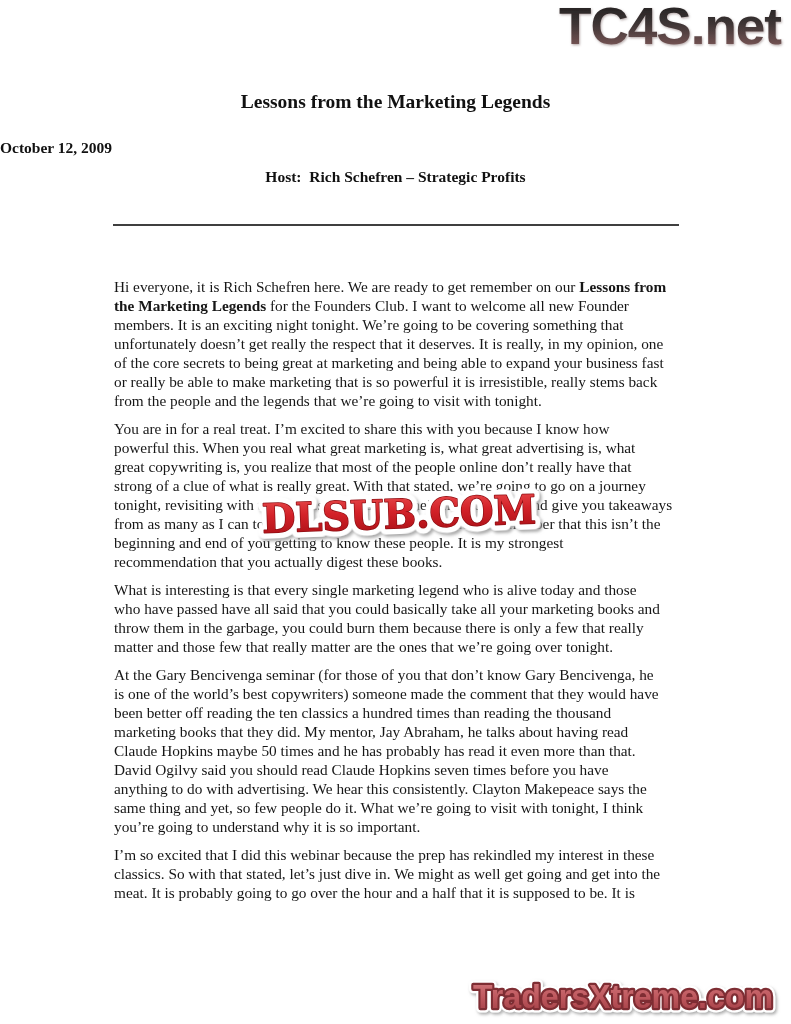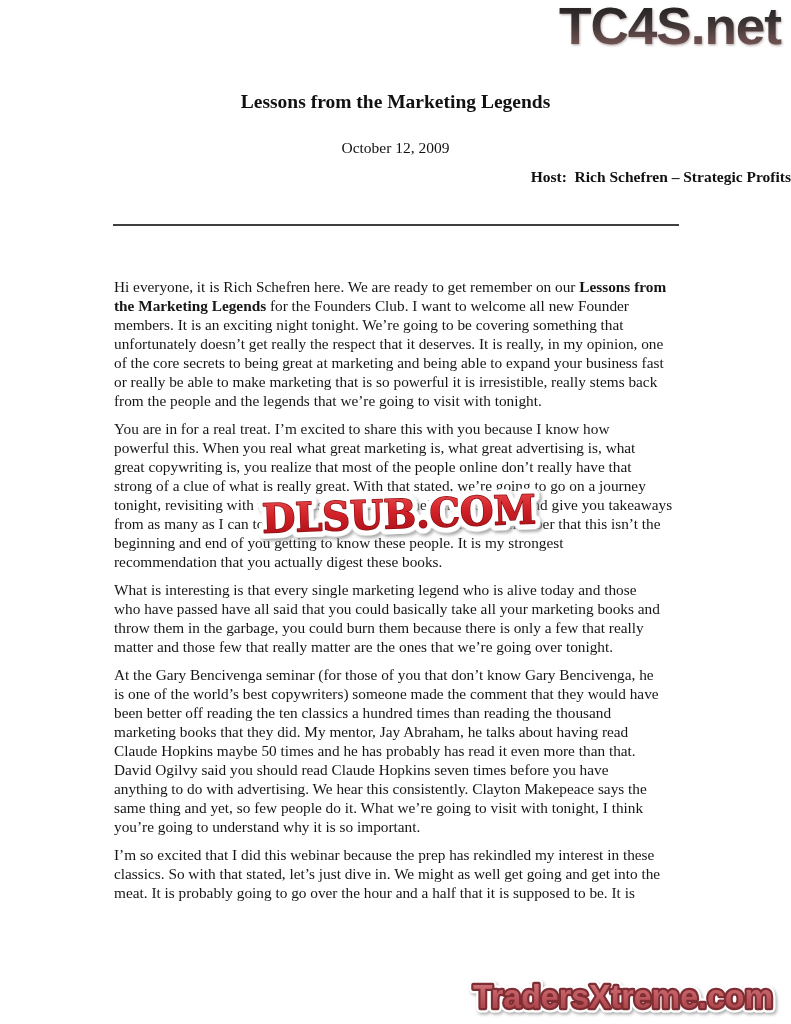--- a/index.html
+++ b/index.html
@@ -47,9 +47,9 @@
     top: 139px;
     left: 0;
     width: 100%;
-    text-align: center;
+    text-align: left;
     font-size: 15.5px;
-    font-weight: normal;
+    font-weight: bold;
     color: #111111;
   }
   .host-line {

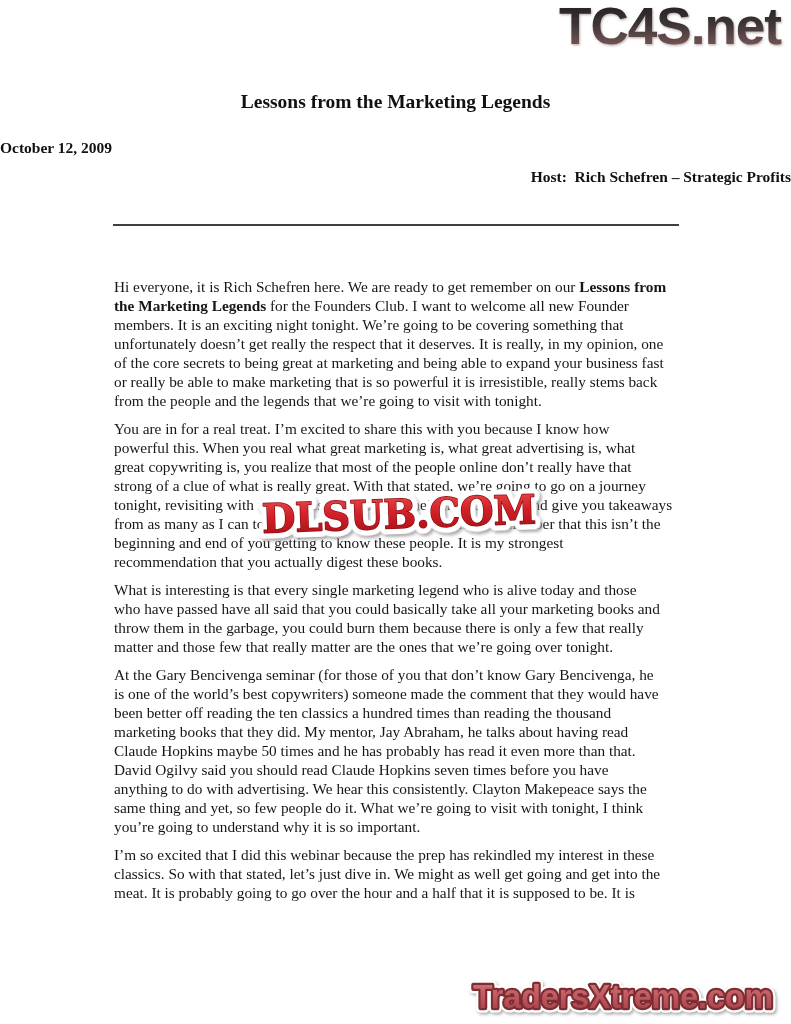--- a/index.html
+++ b/index.html
@@ -57,7 +57,7 @@
     top: 168px;
     left: 0;
     width: 100%;
-    text-align: right;
+    text-align: center;
     font-size: 15.5px;
     font-weight: bold;
     color: #111111;

